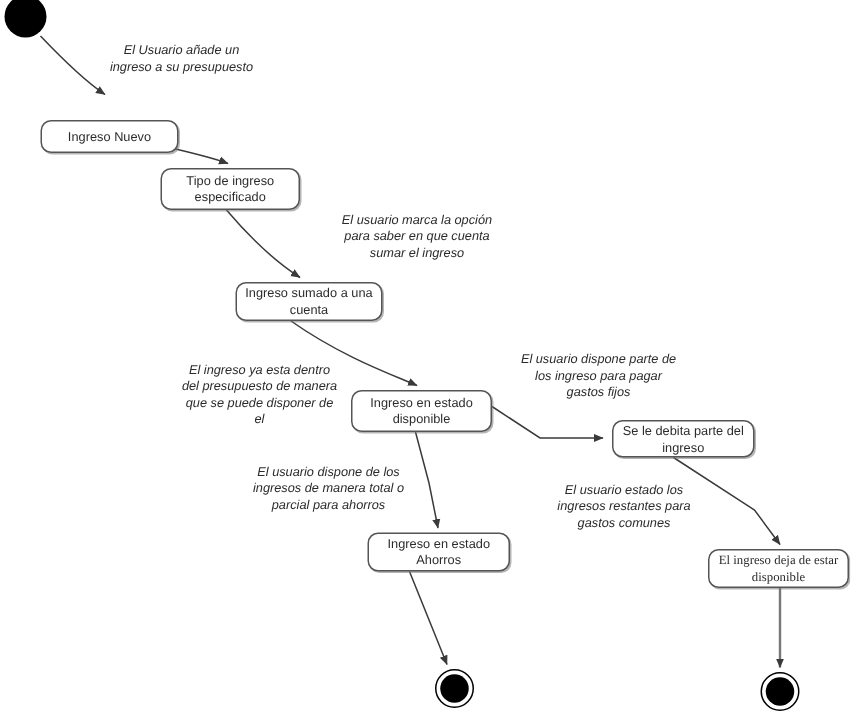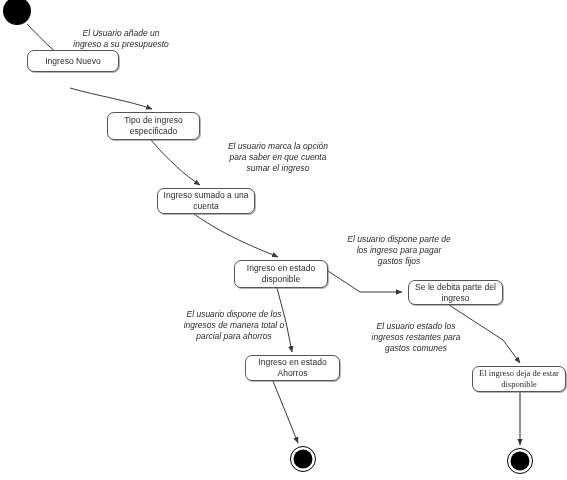--- a/index.html
+++ b/index.html
@@ -108,7 +108,7 @@
 
   <div class="initial-node" style="left:3px; top:-3px; width:28px; height:28px;"></div>
 
-  <div class="state-node" style="left:27px; top:50px; width:92px; height:22px;">
+  <div class="state-node" style="left:27px; top:80px; width:92px; height:22px;">
     <span style="white-space: pre-line;">Ingreso Nuevo</span>
   </div>
 

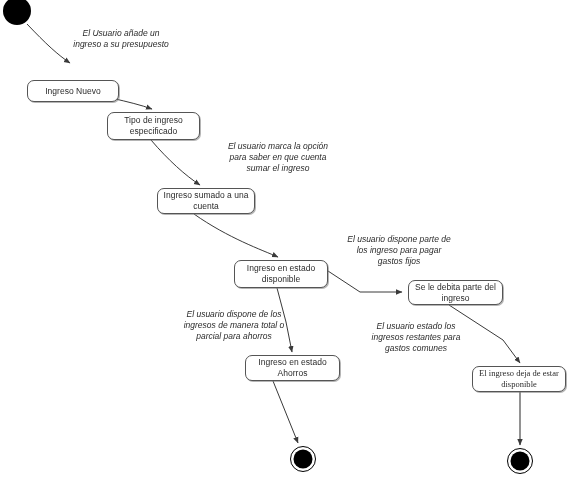--- a/index.html
+++ b/index.html
@@ -158,6 +158,10 @@
 para saber en que cuenta
 sumar el ingreso</div>
 
+  <div class="edge-label" style="left: 113px; top: 241px; width: 120px; white-space: pre-line;">El ingreso ya esta dentro
+del presupuesto de manera
+que se puede disponer de
+el</div>
 
   <div class="edge-label" style="left: 336px; top: 234px; width: 126px; white-space: pre-line;">El usuario dispone parte de
 los ingreso para pagar

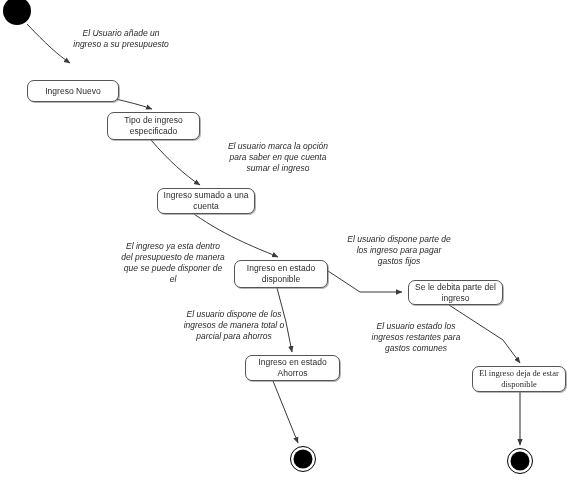--- a/index.html
+++ b/index.html
@@ -167,7 +167,7 @@
 los ingreso para pagar
 gastos fijos</div>
 
-  <div class="edge-label" style="left: 172px; top: 309px; width: 124px; white-space: pre-line;">El usuario dispone de los
+  <div class="edge-label" style="left: 157px; top: 309px; width: 124px; white-space: pre-line;">El usuario dispone de los
 ingresos de manera total o
 parcial para ahorros</div>
 

